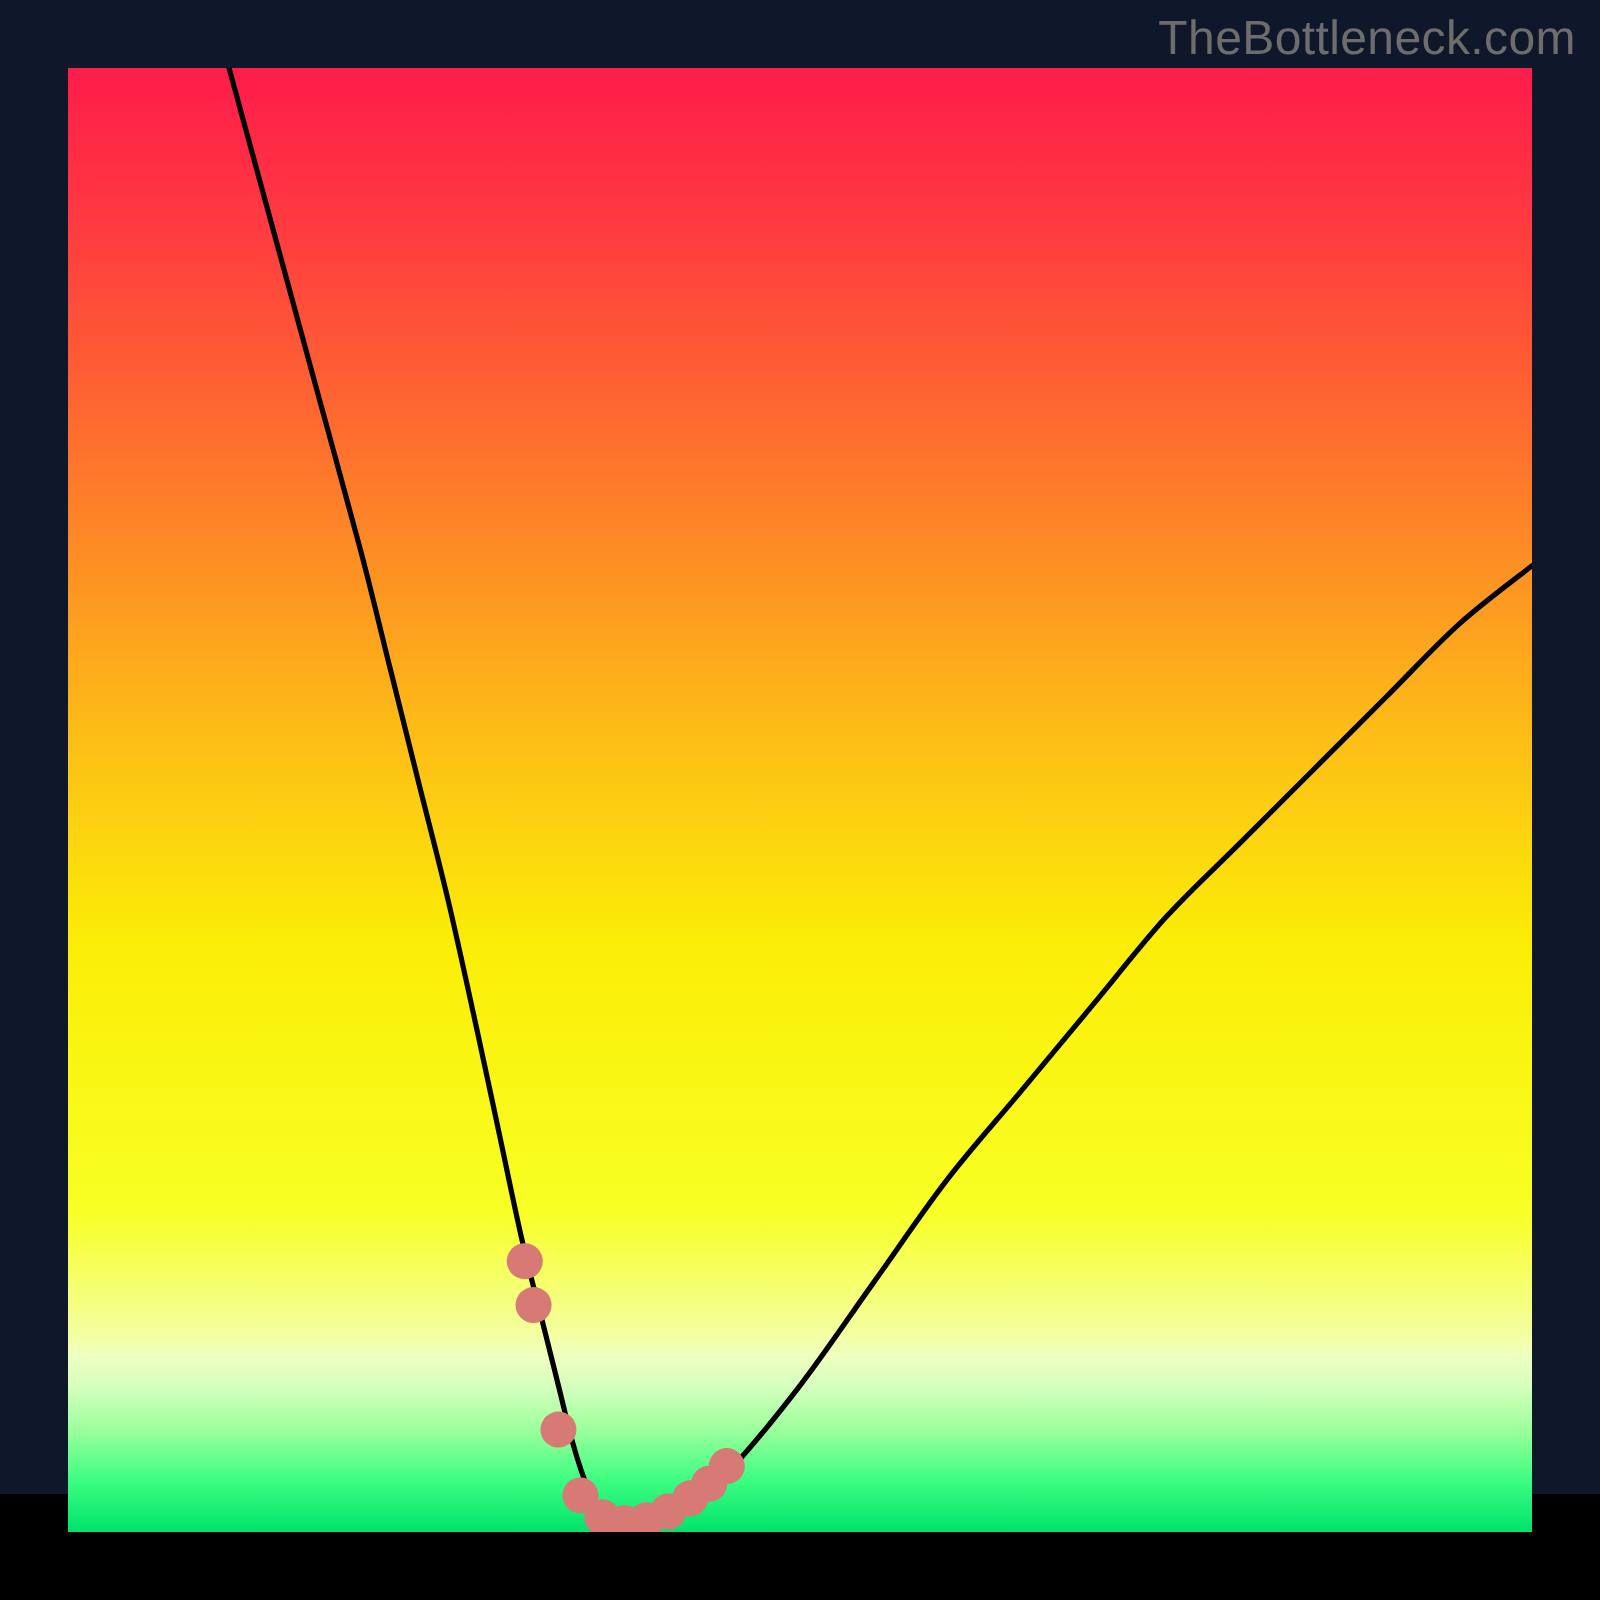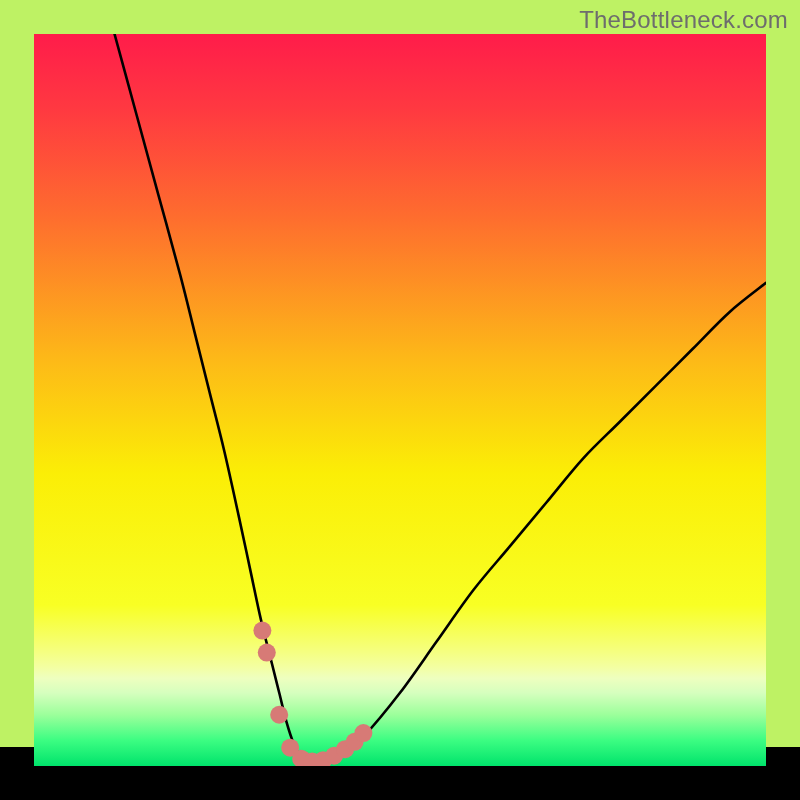--- a/index.html
+++ b/index.html
@@ -17,7 +17,7 @@
     top: 0;
     width: 800px;
     height: 747px;
-    background: #bef264;
+    background: #0f172a;
   }
   .plot {
     position: absolute;

